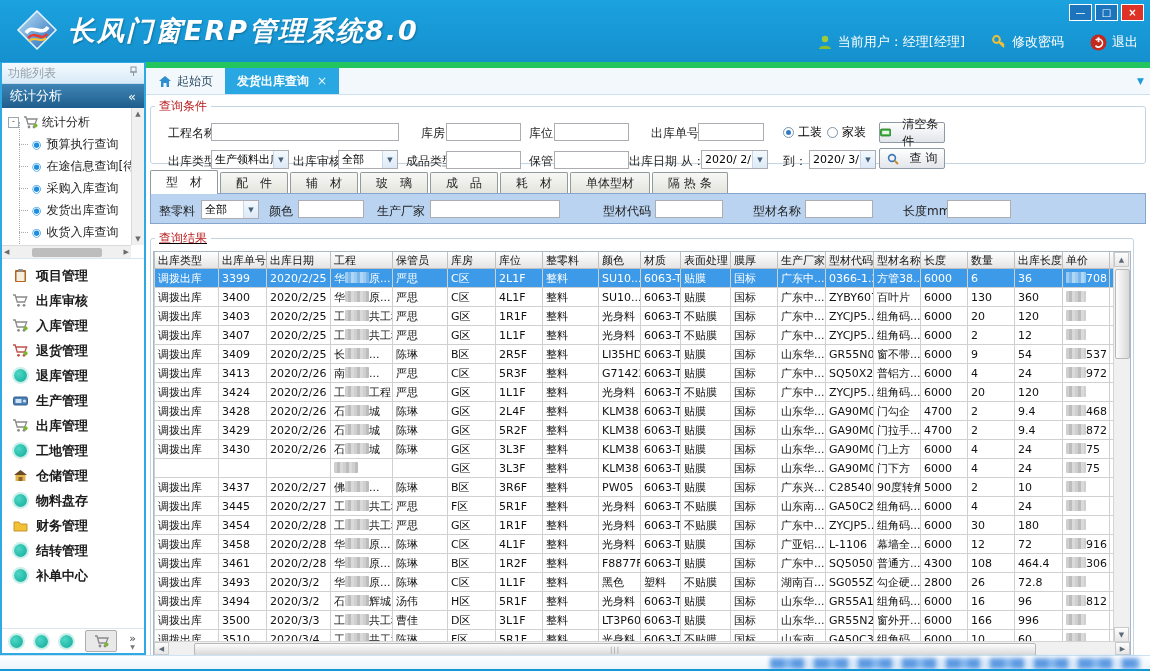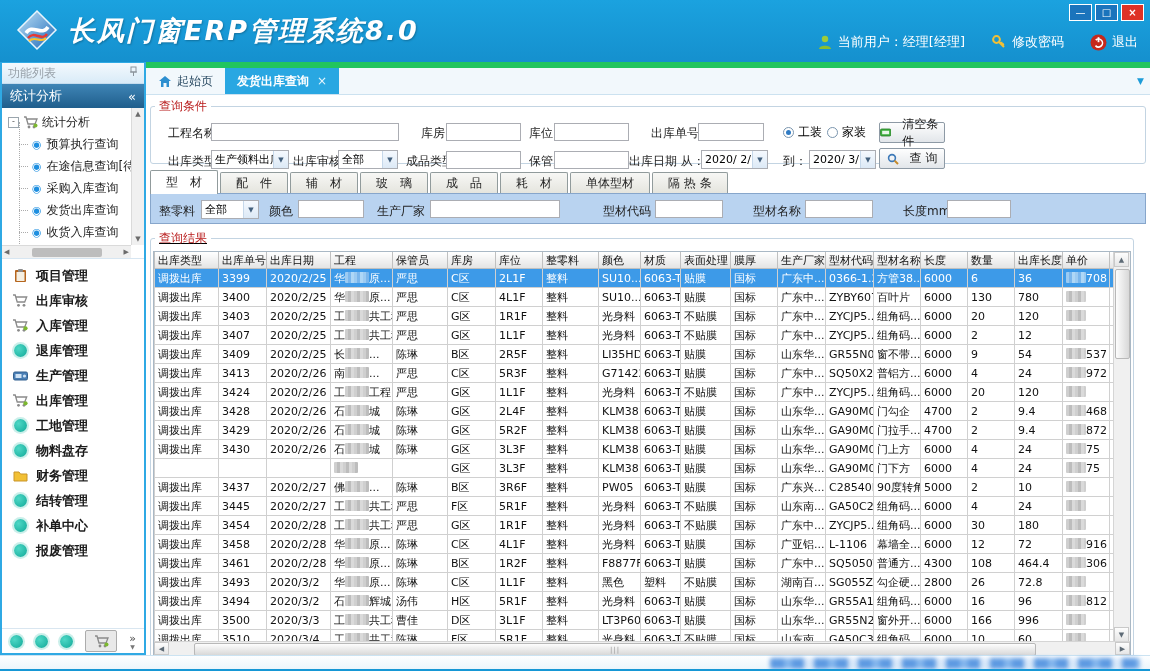--- a/index.html
+++ b/index.html
@@ -514,7 +514,7 @@
                   <td>百叶片</td>
                   <td>6000</td>
                   <td>130</td>
-                  <td>780</td>
+                  <td>360</td>
                   <td><span class="mosaic pmosaic"></span></td>
                   <td>535</td>
                 </tr>

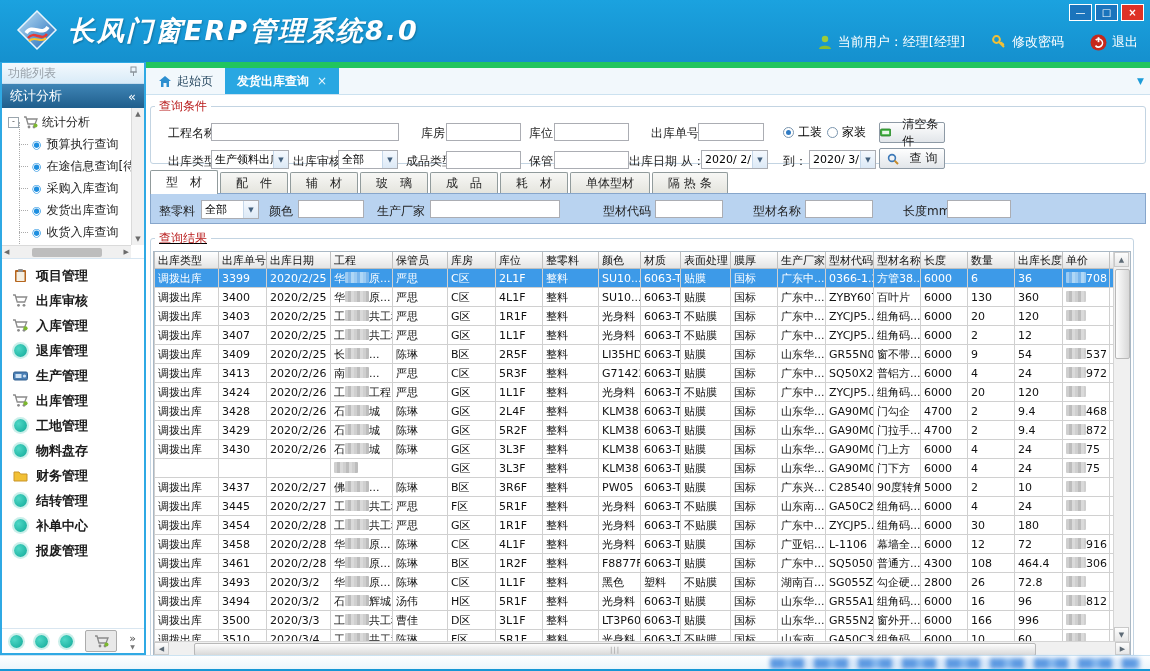--- a/index.html
+++ b/index.html
@@ -244,6 +244,17 @@
         </div>
         <div class="group-row">
           <span class="gicon">
+            <svg width="16" height="13" viewBox="0 0 16 13">
+              <path d="M1 1 h2.2 l2 7 h7.5 l2-5 h-10.5" fill="none" stroke="#C0504D" stroke-width="1.3"></path>
+              <circle cx="6.5" cy="11.3" r="1.4" fill="#C0504D"></circle>
+              <circle cx="12" cy="11.3" r="1.4" fill="#C0504D"></circle>
+              <circle cx="13.5" cy="9.3" r="2.1" fill="#7CB82F"></circle>
+            </svg>
+          </span>
+          <span>退货管理</span>
+        </div>
+        <div class="group-row">
+          <span class="gicon">
             <span class="teal-dot"></span>
           </span>
           <span>退库管理</span>

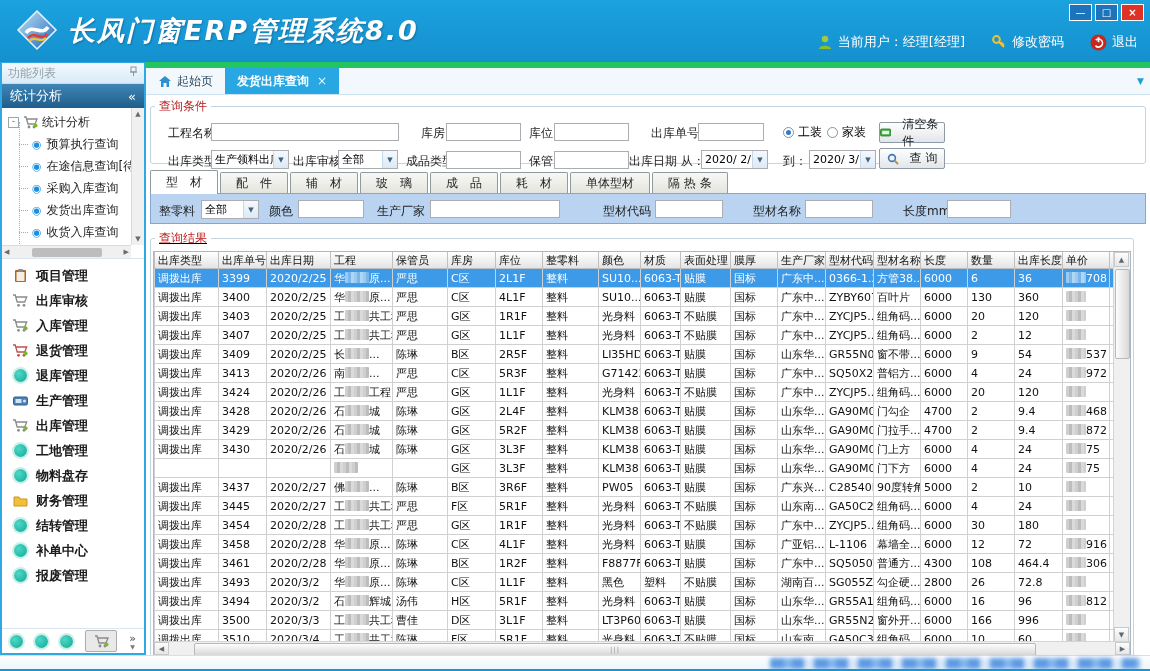--- a/index.html
+++ b/index.html
@@ -288,6 +288,16 @@
         </div>
         <div class="group-row">
           <span class="gicon">
+            <svg width="15" height="13" viewBox="0 0 15 13">
+              <path d="M1 6 L7.5 1 L14 6 Z" fill="#6B4A26"></path>
+              <rect x="2.5" y="6" width="10" height="6" fill="#E3B34C"></rect>
+              <rect x="5.5" y="8" width="4" height="4" fill="#8C6430"></rect>
+            </svg>
+          </span>
+          <span>仓储管理</span>
+        </div>
+        <div class="group-row">
+          <span class="gicon">
             <span class="teal-dot"></span>
           </span>
           <span>物料盘存</span>

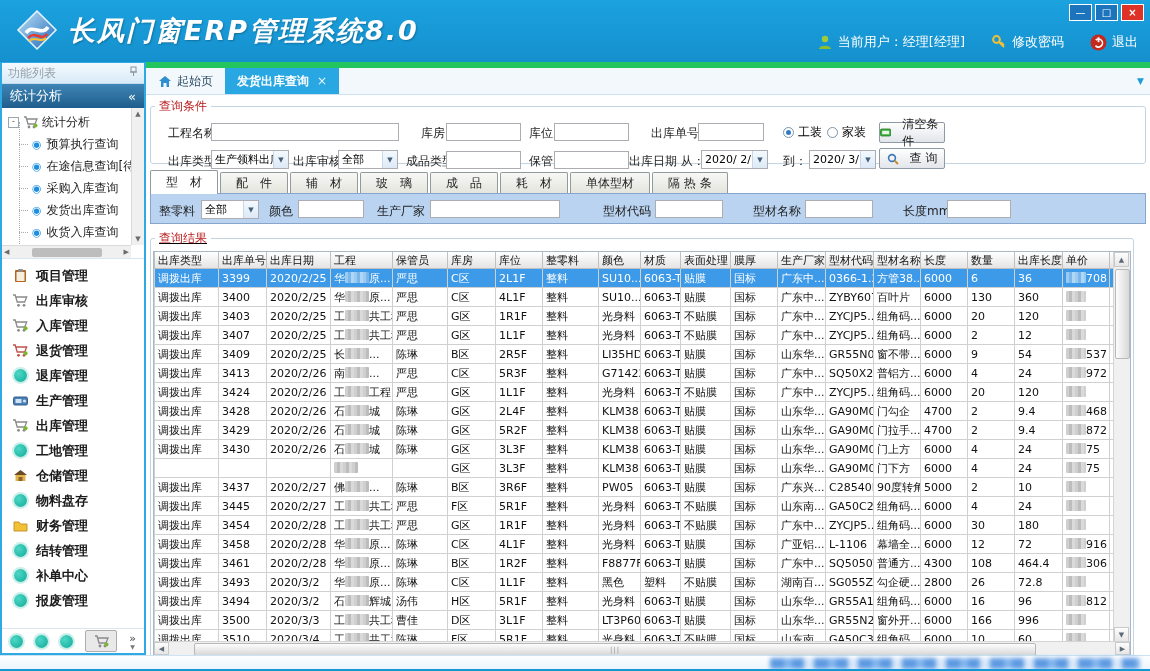--- a/index.html
+++ b/index.html
@@ -322,12 +322,6 @@
           </span>
           <span>补单中心</span>
         </div>
-        <div class="group-row">
-          <span class="gicon">
-            <span class="teal-dot"></span>
-          </span>
-          <span>报废管理</span>
-        </div>
       </div>
     <div class="sidebar-bottom">
       <span class="teal-dot"></span>

